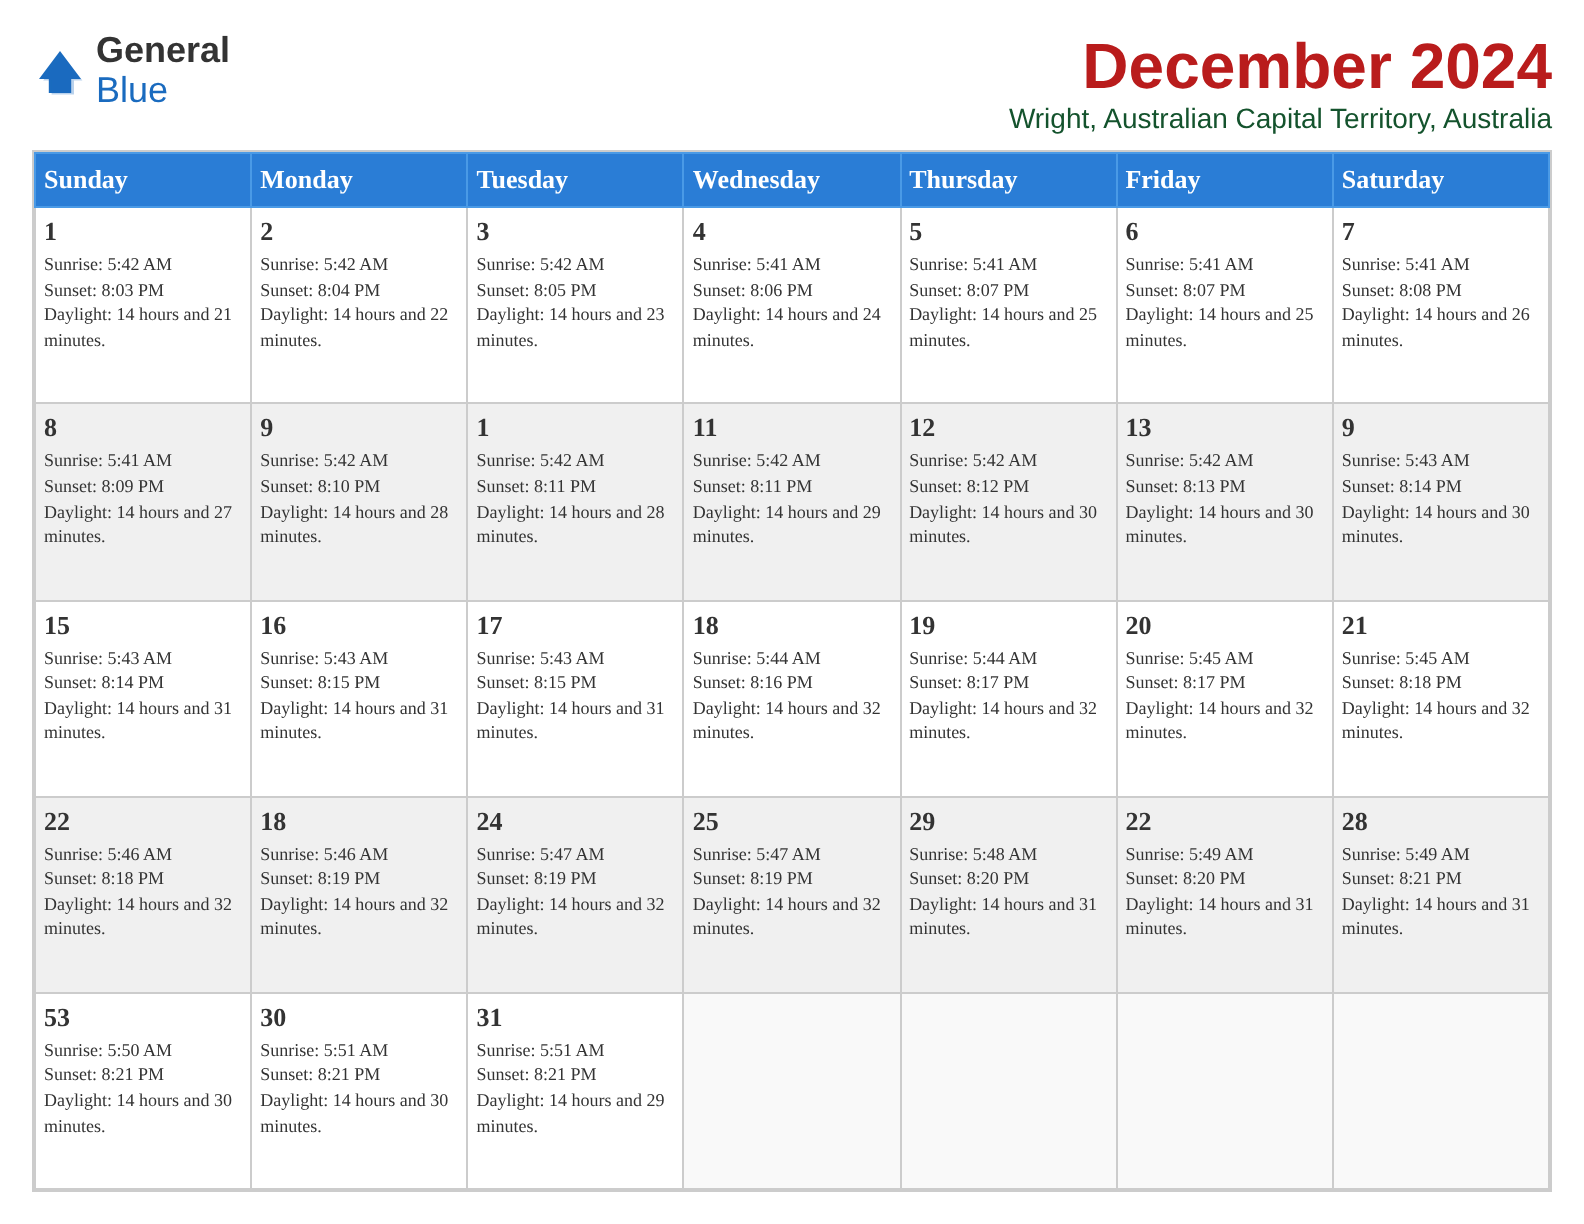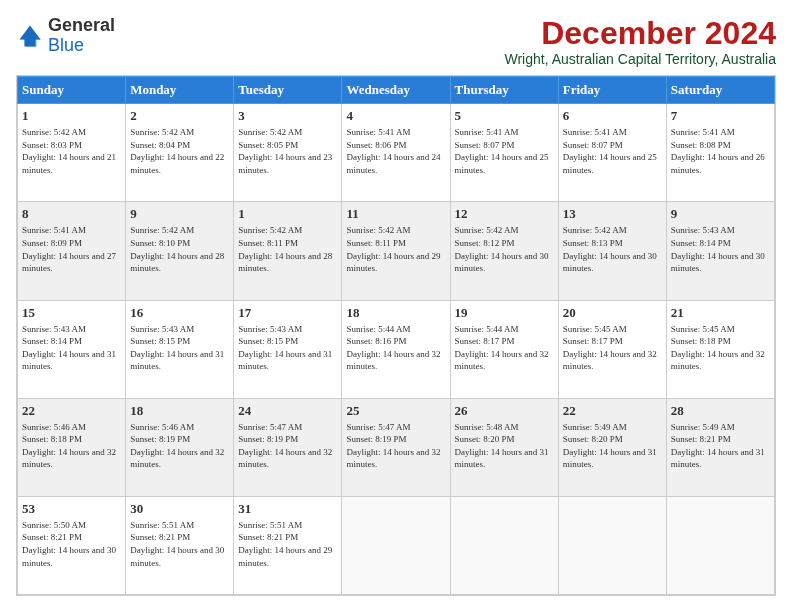--- a/index.html
+++ b/index.html
@@ -243,7 +243,7 @@
               <div class="day-info">Sunrise: 5:47 AM<br>Sunset: 8:19 PM<br>Daylight: 14 hours and 32 minutes.</div>
             </td>
             <td>
-              <span class="day-number">26</span>
+              <span class="day-number">29</span>
               <div class="day-info">Sunrise: 5:48 AM<br>Sunset: 8:20 PM<br>Daylight: 14 hours and 31 minutes.</div>
             </td>
             <td>

